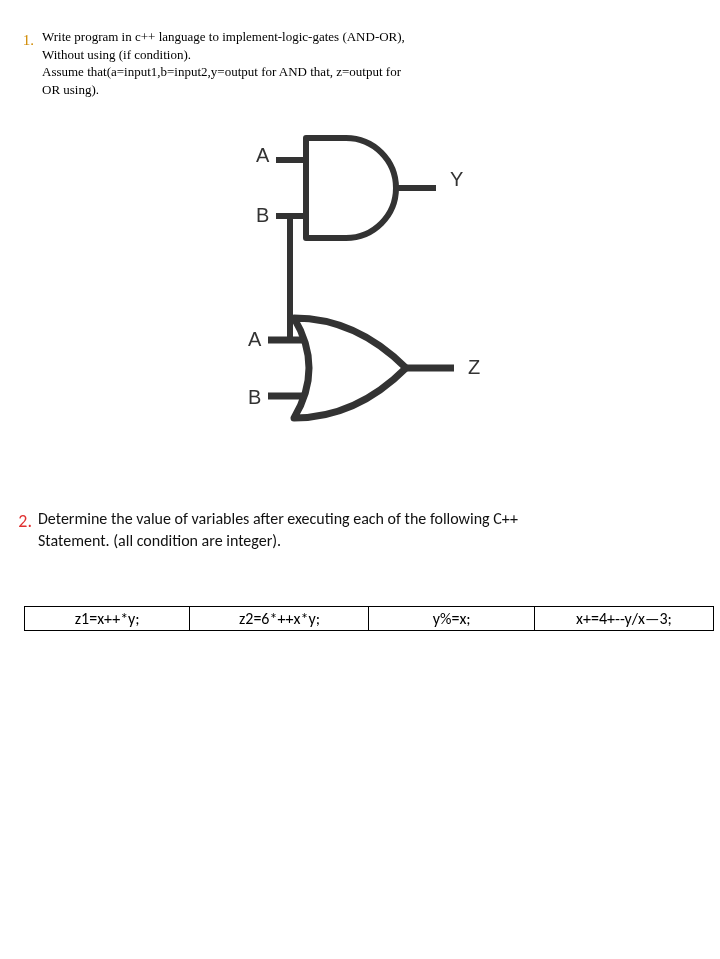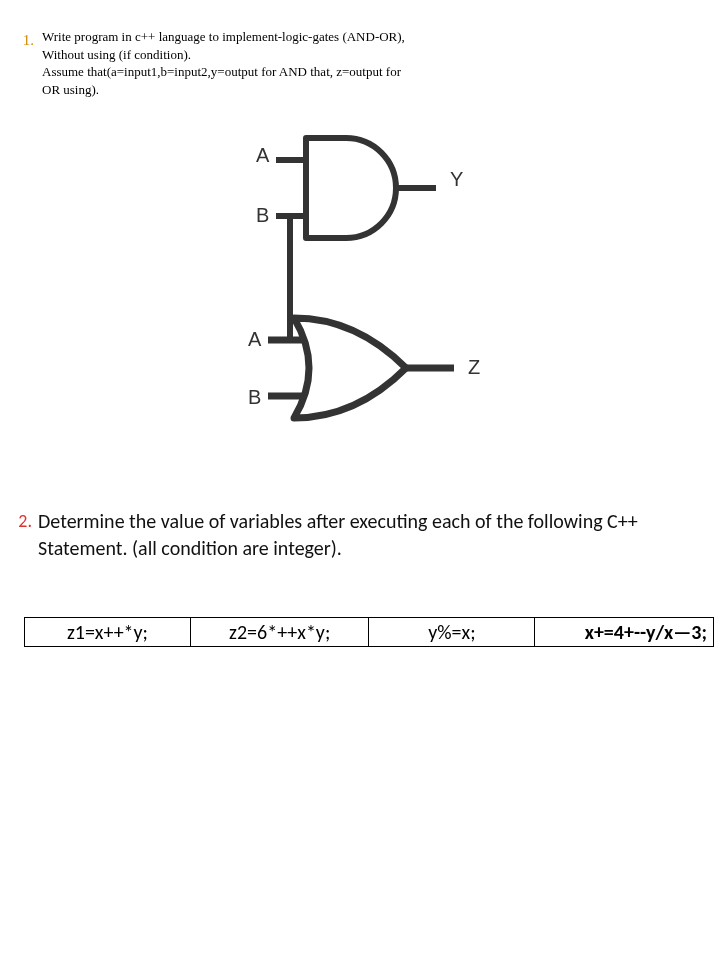--- a/index.html
+++ b/index.html
@@ -56,7 +56,7 @@
   }
   .q2-body {
     font-family: Calibri, Arial, sans-serif;
-    font-size: 20px;
+    font-size: 16px;
     line-height: 1.35;
     color: #111;
   }

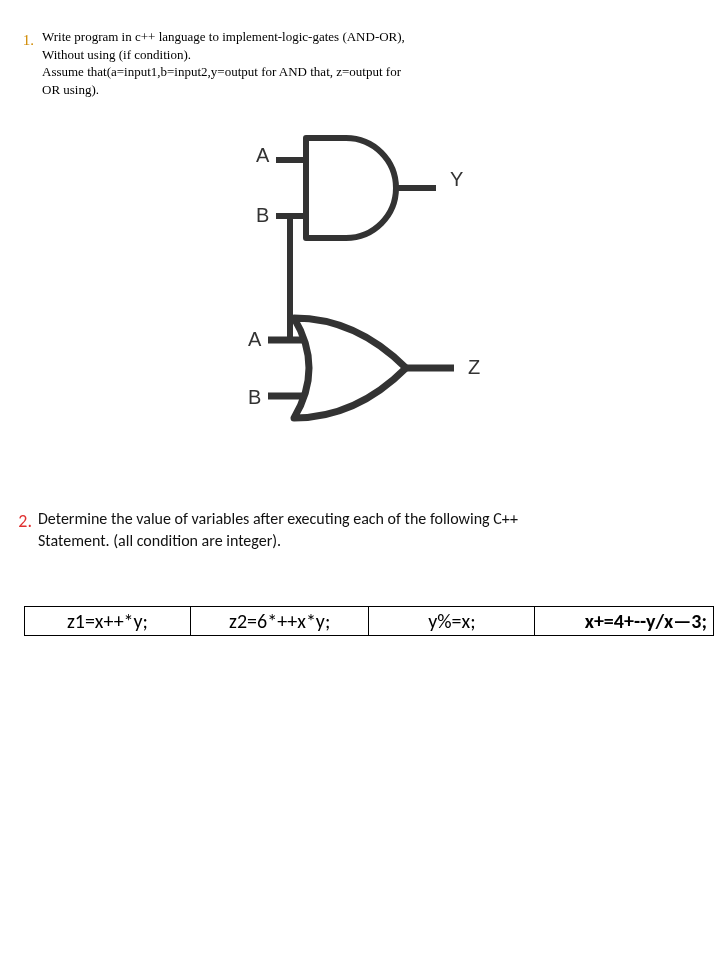--- a/index.html
+++ b/index.html
@@ -69,8 +69,8 @@
   table.stmts td {
     border: 1px solid #000;
     font-family: Calibri, Arial, sans-serif;
-    font-size: 20px;
-    padding: 2px 6px;
+    font-size: 16px;
+    padding: 2px 0;
     text-align: center;
     white-space: nowrap;
   }

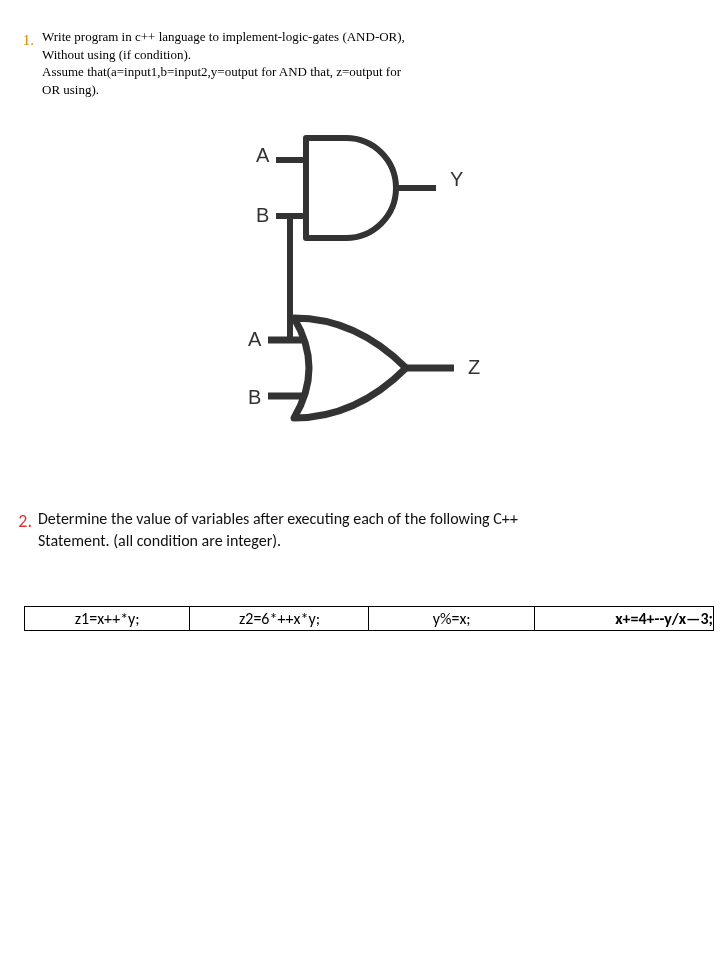--- a/index.html
+++ b/index.html
@@ -75,8 +75,7 @@
     white-space: nowrap;
   }
   table.stmts td:last-child {
-    text-align: right;
-    font-weight: bold;
+    text-align: center;
   }
 </style>
 </head>

